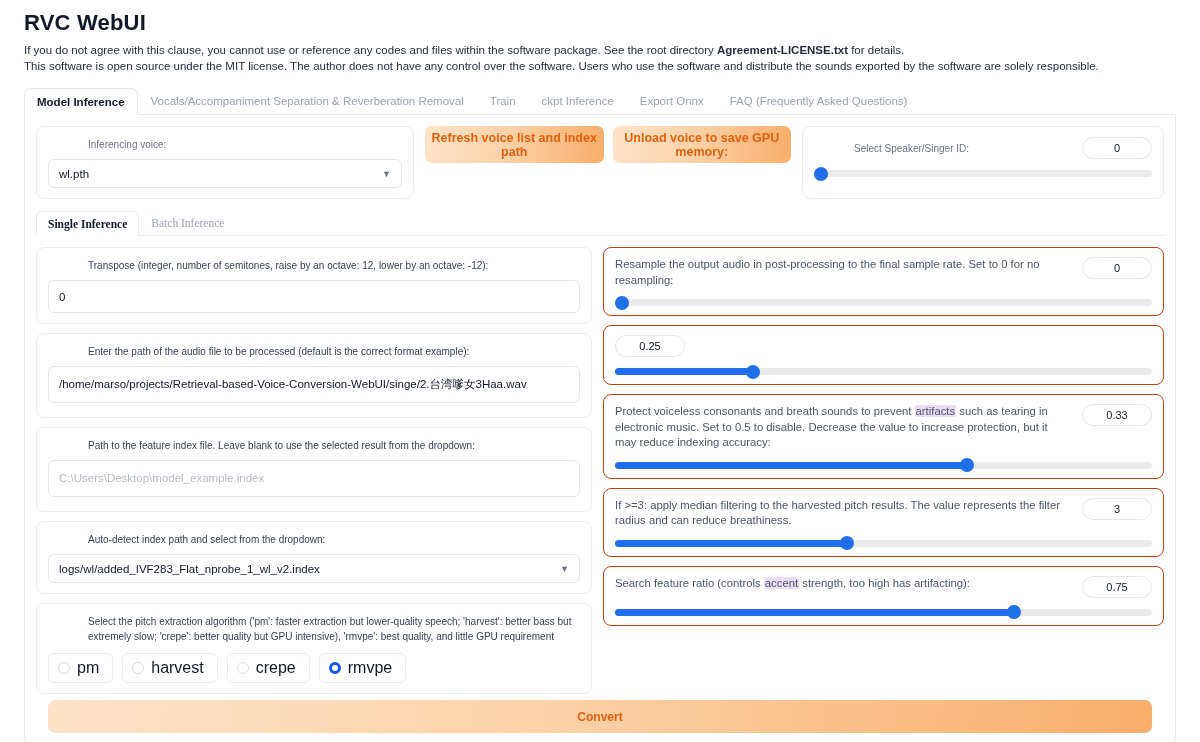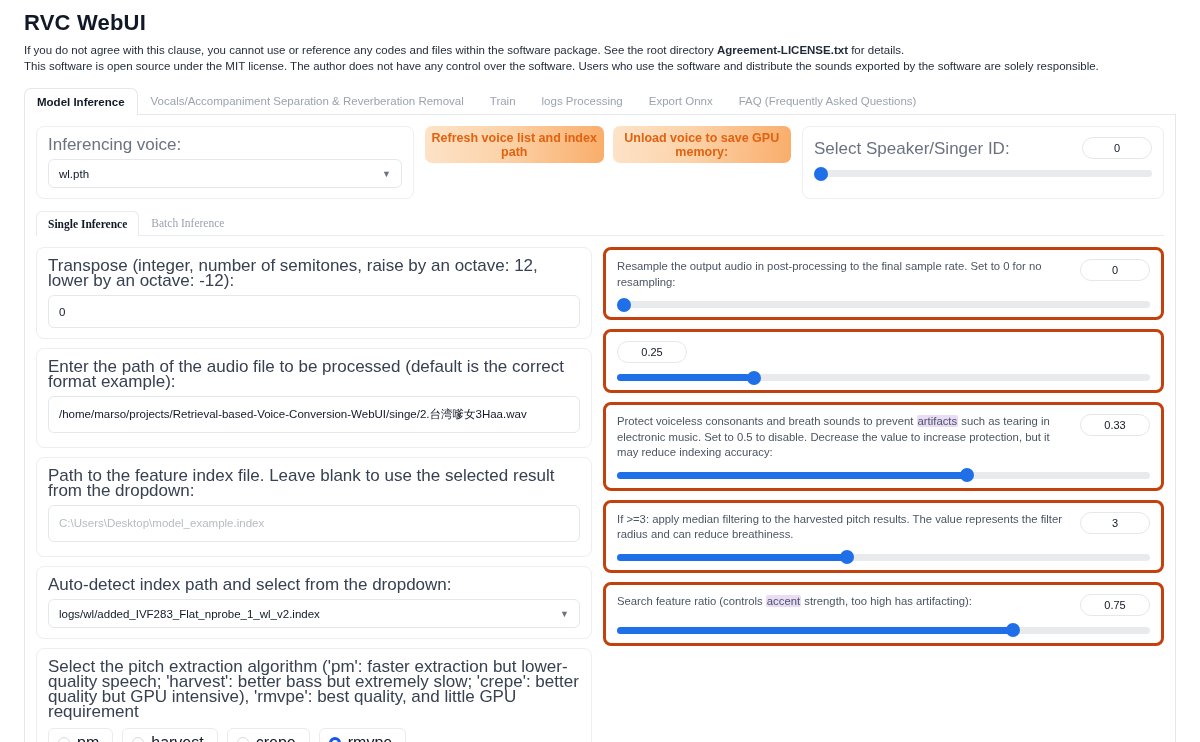--- a/index.html
+++ b/index.html
@@ -120,7 +120,7 @@
     <div class="tab active">Model Inference</div>
     <div class="tab">Vocals/Accompaniment Separation &amp; Reverberation Removal</div>
     <div class="tab">Train</div>
-    <div class="tab">logs Processing</div>
+    <div class="tab">ckpt Inference</div>
     <div class="tab">Export Onnx</div>
     <div class="tab">FAQ (Frequently Asked Questions)</div>
   </div>

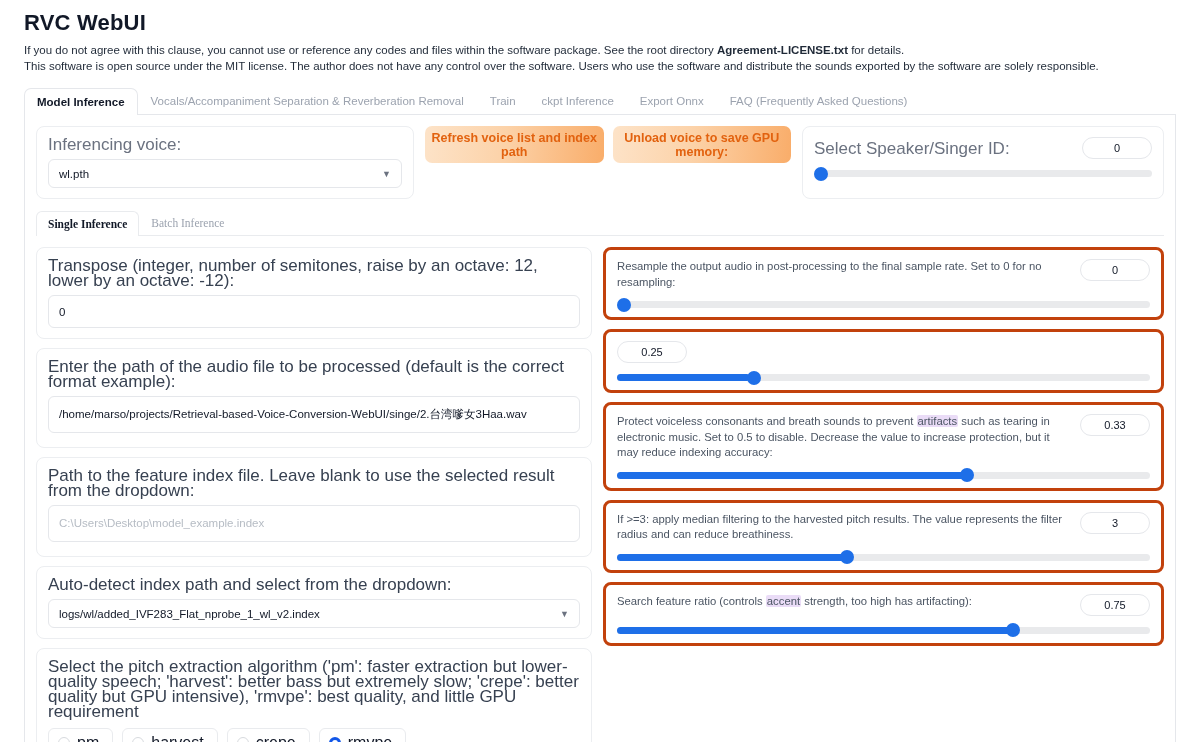--- a/index.html
+++ b/index.html
@@ -33,7 +33,7 @@
 
   
   .box { border: 1px solid #eceef1; border-radius: 8px; background: #fff; padding: 10px 11px; }
-  .lbl { font-size: 17px; color: #6b7280; display: block; margin-bottom: 7px; line-height: 15px; }
+  .lbl { font-size: 10px; color: #6b7280; display: block; margin-bottom: 7px; line-height: 15px; margin-left: 40px; }
   .lbl-dark { color: #374151; }
 
   .row { display: flex; gap: 11px; align-items: stretch; }

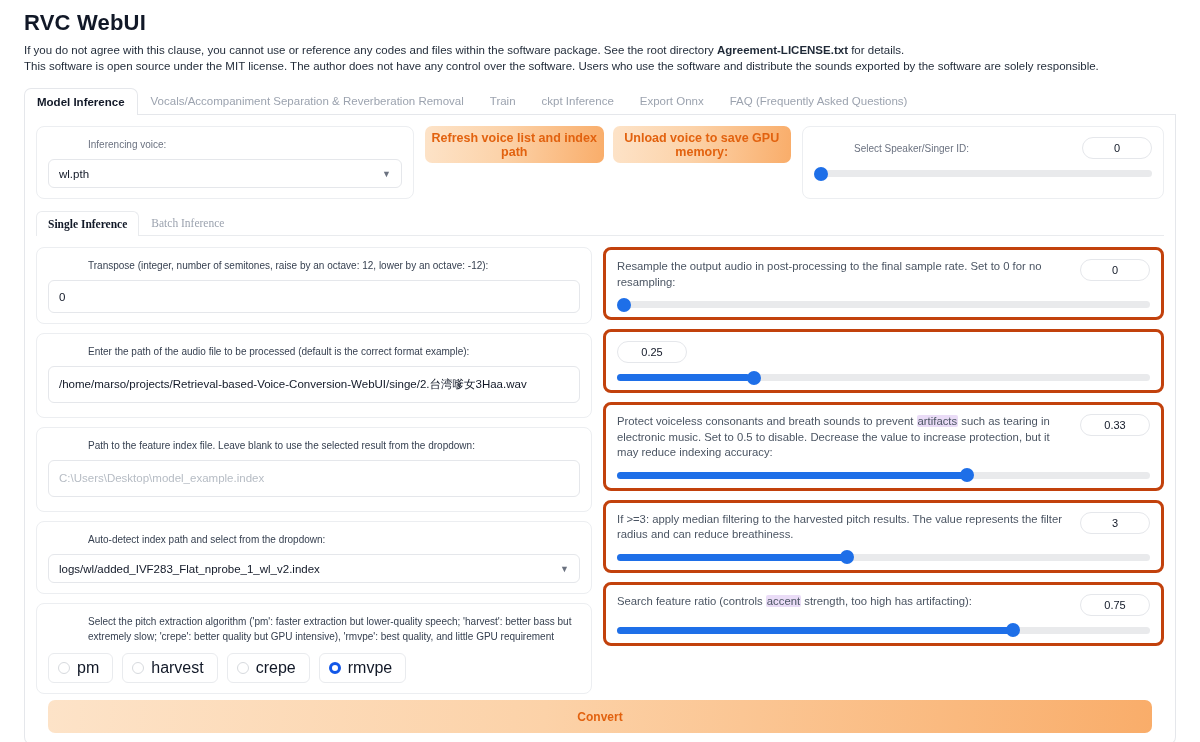--- a/index.html
+++ b/index.html
@@ -71,7 +71,7 @@
   .obtn.convert { height: 33px; font-size: 12px; font-weight: 700; }
 
   
-  .sliderblock { padding: 9px 11px; border: 3px solid #c2410c; border-radius: 8px; background:#fff; }
+  .sliderblock { padding: 9px 11px; border: 1px solid #c2410c; border-radius: 8px; background:#fff; }
   .sl-head { display: flex; align-items: flex-start; gap: 10px; }
   .sl-desc { font-size: 11.3px; line-height: 15.5px; color: #4b5563; flex: 1; }
   .hl { background: #eadcf7; border-radius: 2px; padding: 0 1px; }

